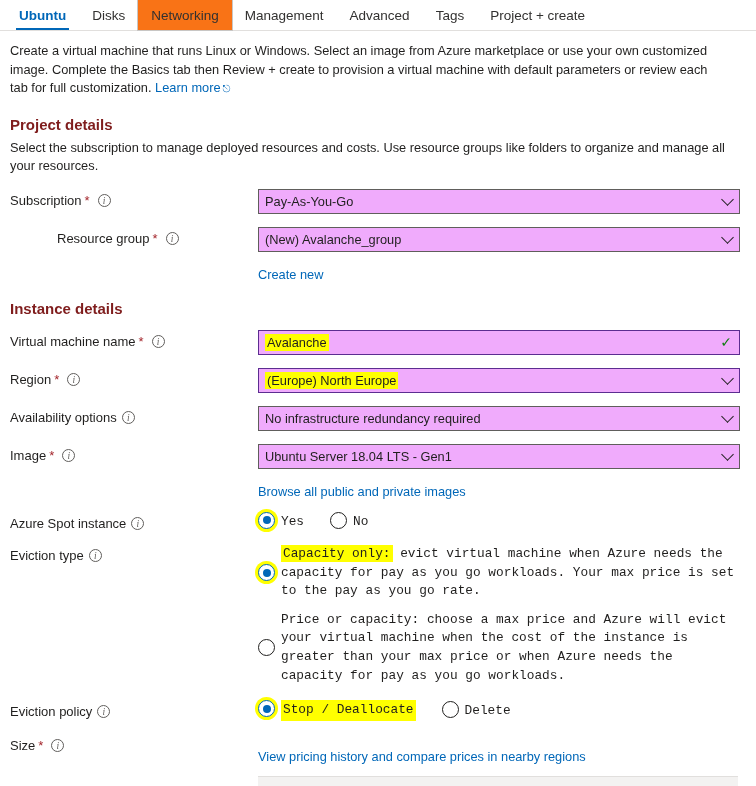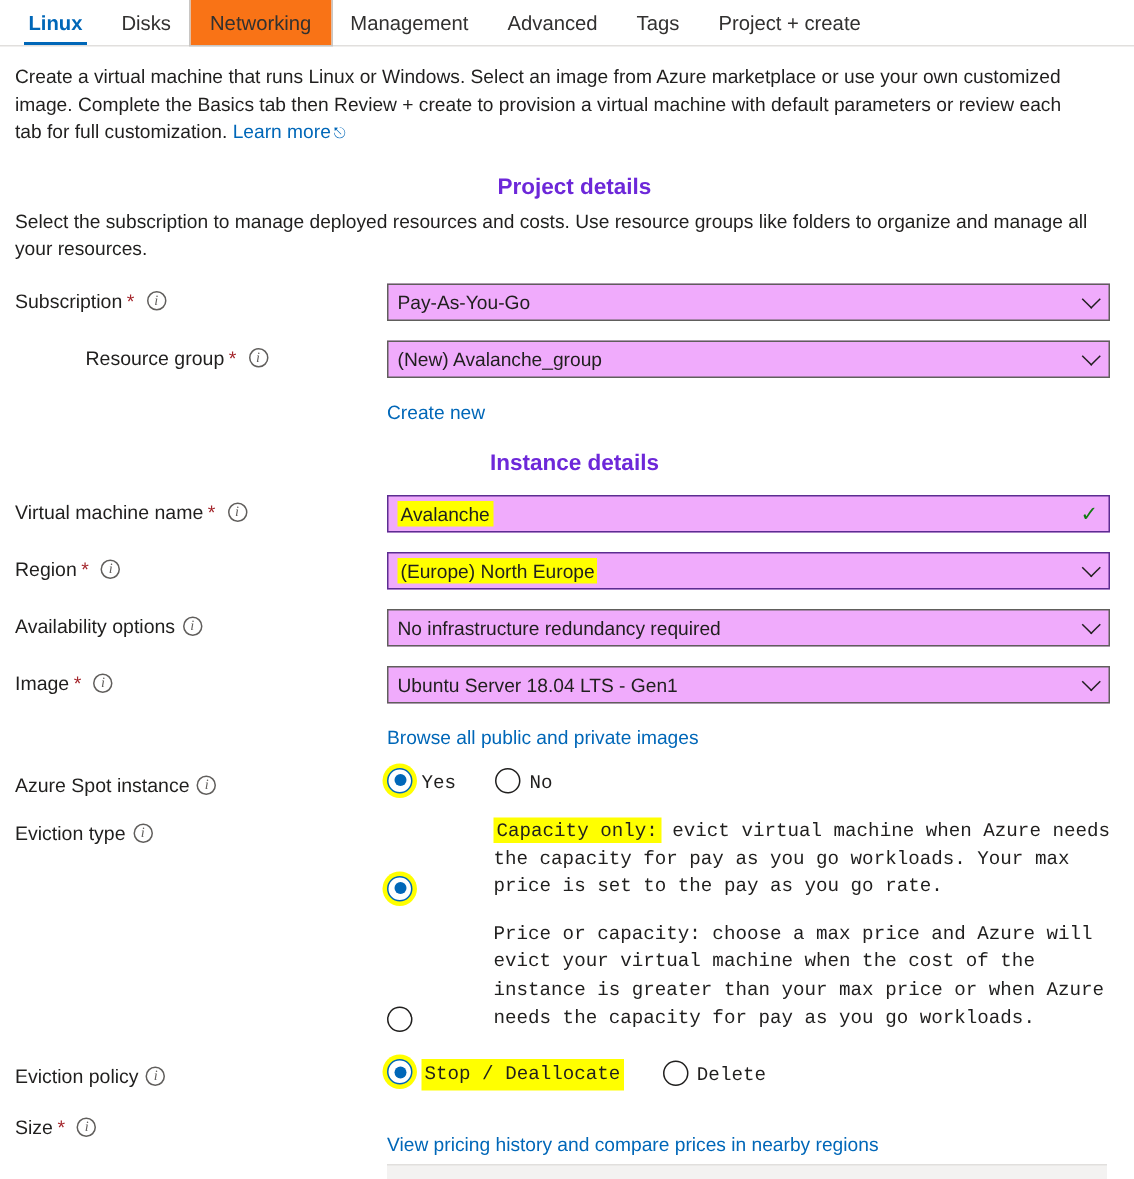--- a/index.html
+++ b/index.html
@@ -205,7 +205,7 @@
 
   <div class="tabs">
     <div class="tab active">
-      <span>Linux</span>
+      <span>Ubuntu</span>
     </div>
     <div class="tab">
       <span>Disks</span>

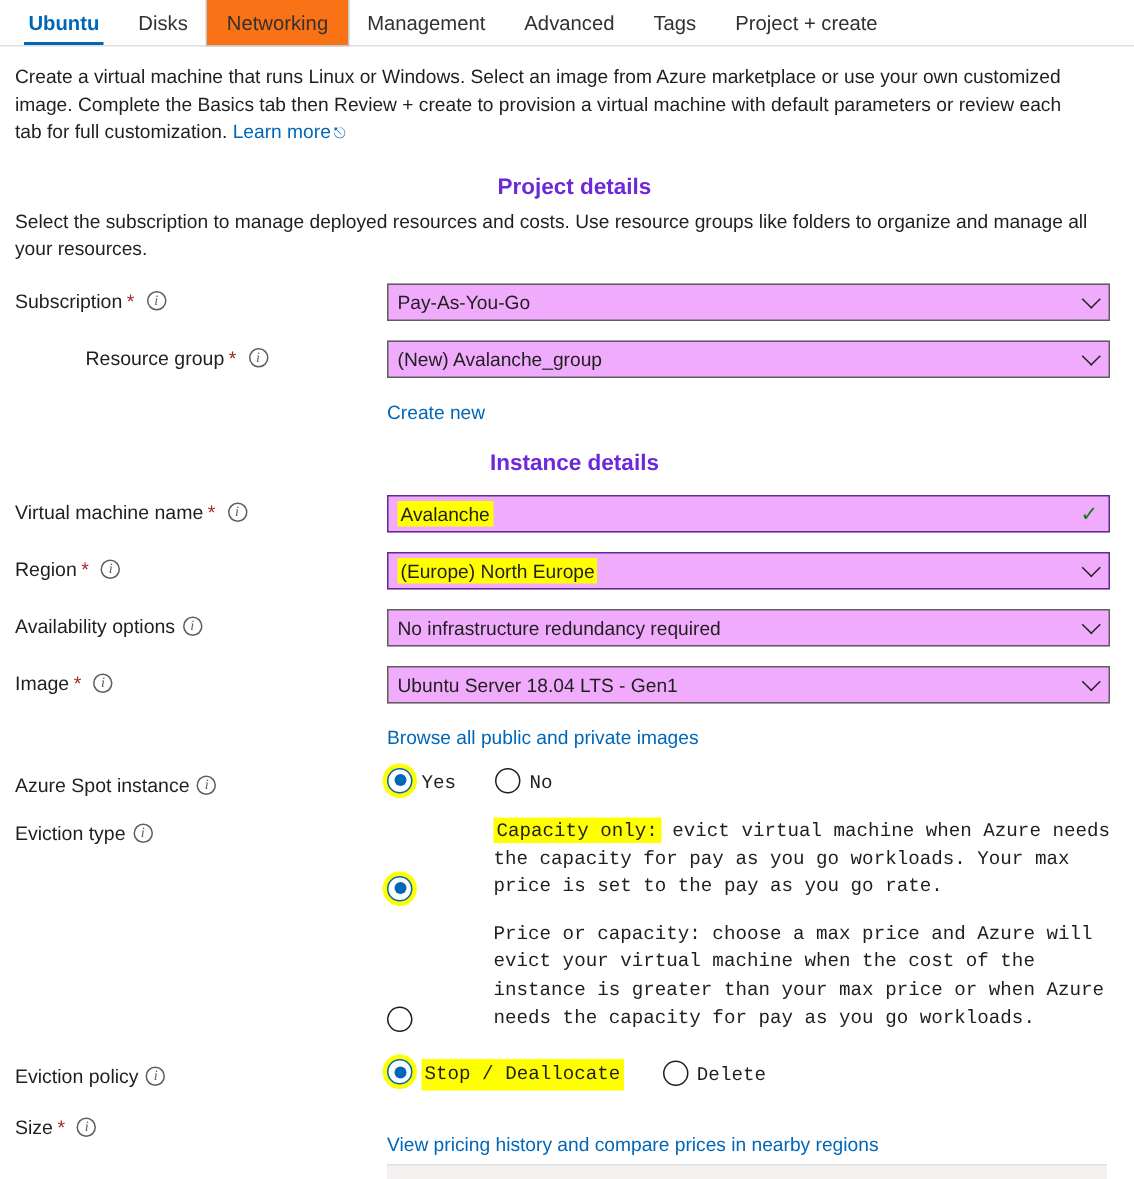--- a/index.html
+++ b/index.html
@@ -63,9 +63,8 @@
   .section-title {
     font-size: 15px;
     font-weight: bold;
-    color: #6d28d9;
+    color: #7f1d1d;
     margin: 18px 0 6px 10px;
-    text-align: center;
   }
   .section-desc {
     font-size: 12.8px;

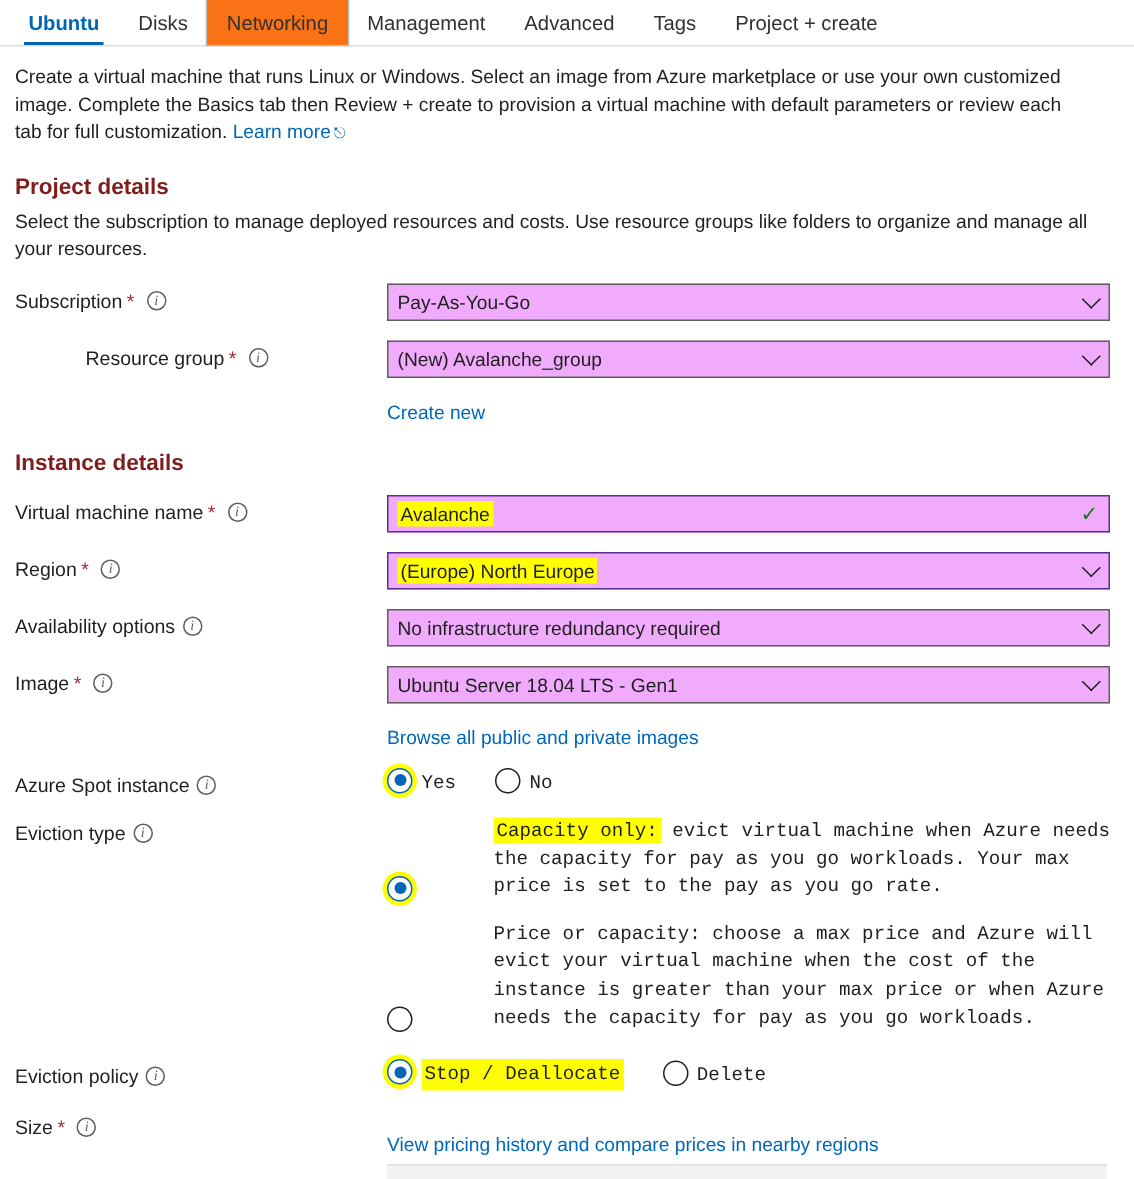--- a/index.html
+++ b/index.html
@@ -183,7 +183,7 @@
   .radio-label { line-height: 1.45; padding-top: 1px; }
   .radio-block { margin-bottom: 2px; }
   .radio-block + .radio-block { margin-top: 9px; }
-  .radio-block .radio { align-items: flex-end; gap: 48px; }
+  .radio-block .radio { align-items: center; }
   .radio-block .desc { display: inline; }
 
   

